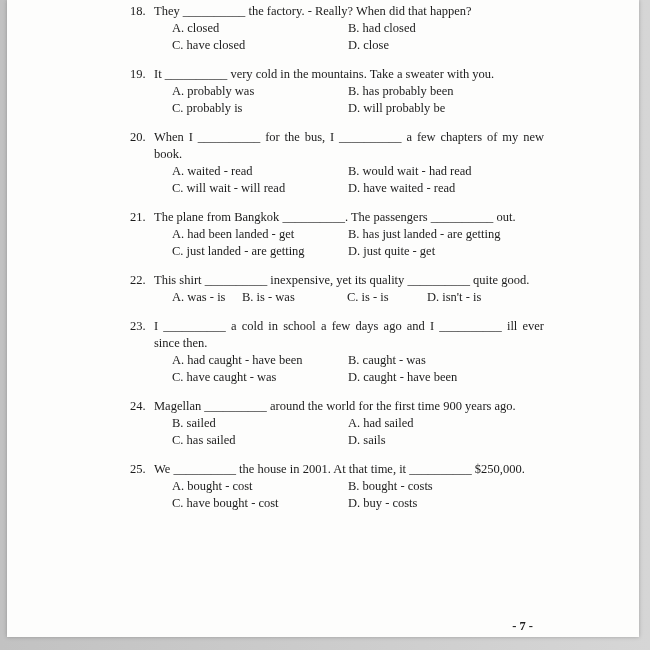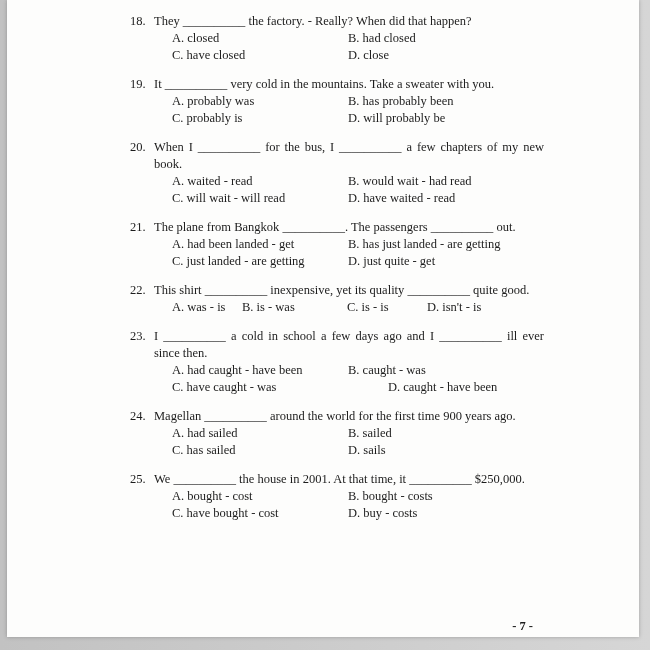--- a/index.html
+++ b/index.html
@@ -23,7 +23,7 @@
   }
   #questions {
     position:absolute;
-    left:123px; top:13px;
+    left:123px; top:3px;
     width:414px;
   }
   .question { margin-bottom:12px; font-size:12.5px; line-height:17px; }

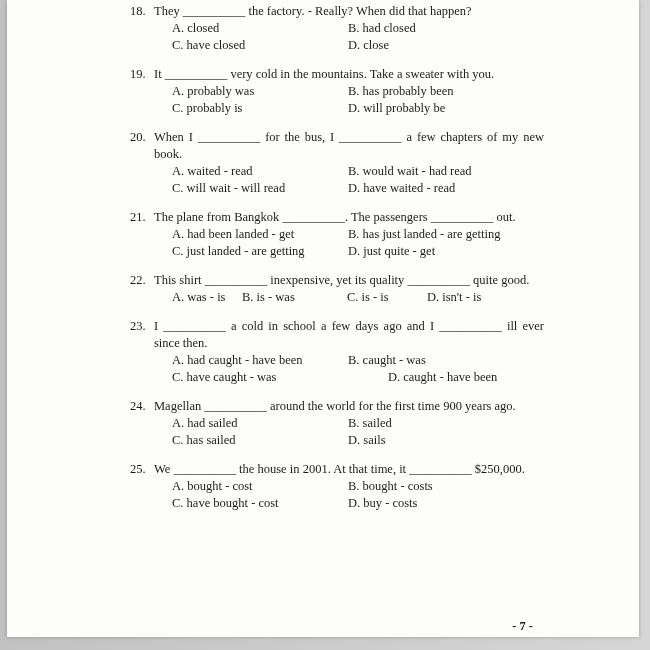--- a/index.html
+++ b/index.html
@@ -122,7 +122,7 @@
             <span class="opt">A. had caught - have been</span>
             <span class="opt">B. caught - was</span>
           </div>
-          <div class="opt-row" style="grid-template-columns: 176px auto; gap: 40px;">
+          <div class="opt-row" style="grid-template-columns: 176px auto;">
             <span class="opt">C. have caught - was</span>
             <span class="opt">D. caught - have been</span>
           </div>

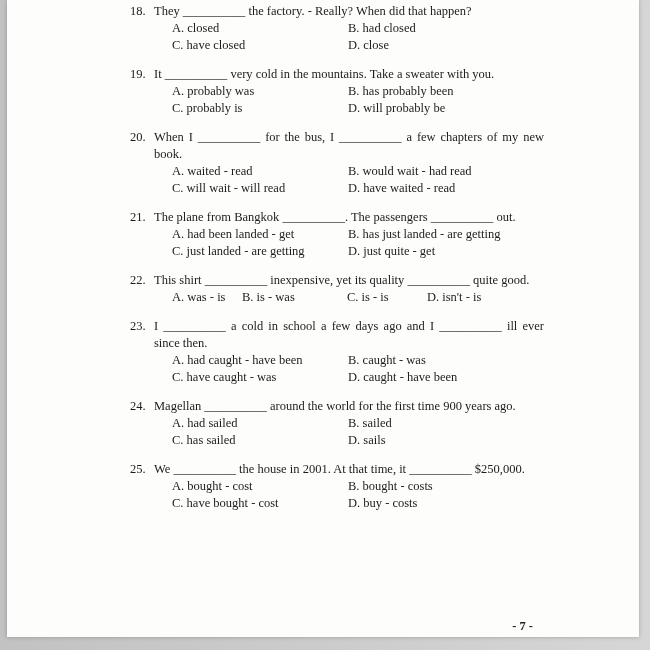--- a/index.html
+++ b/index.html
@@ -133,8 +133,8 @@
             <div class="stem-text">Magellan __________ around the world for the first time 900 years ago.</div>
           </div>
           <div class="opt-row" style="grid-template-columns: 176px auto;">
+            <span class="opt">B. sailed</span>
             <span class="opt">A. had sailed</span>
-            <span class="opt">B. sailed</span>
           </div>
           <div class="opt-row" style="grid-template-columns: 176px auto;">
             <span class="opt">C. has sailed</span>

